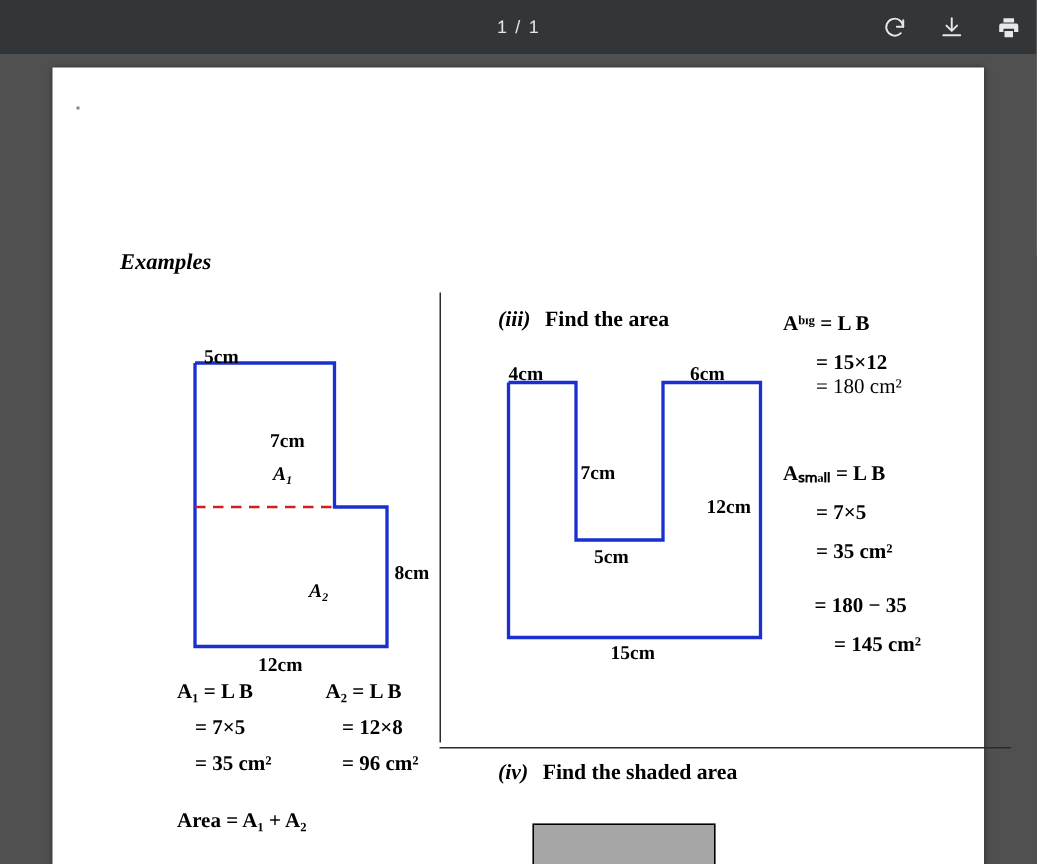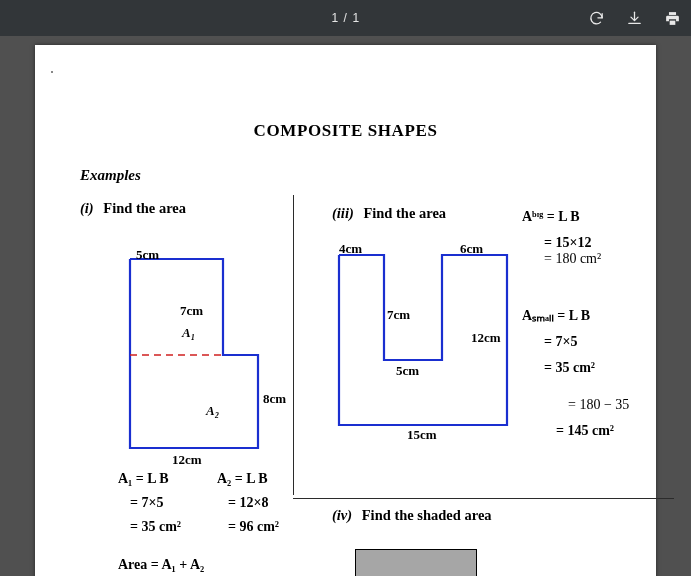--- a/index.html
+++ b/index.html
@@ -196,7 +196,6 @@
 
       <div class="tiny-dot"></div>
 
-      <div class="doc-title">COMPOSITE SHAPES</div>
       <div class="examples">Examples</div>
 
       <div class="vrule"></div>

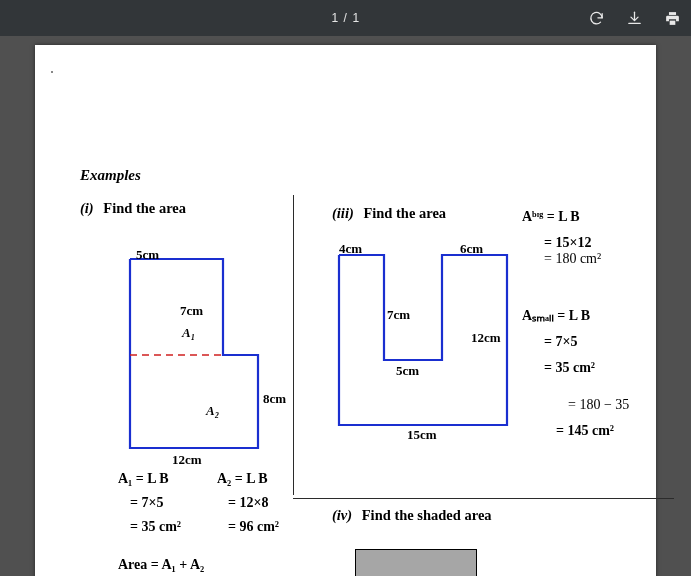--- a/index.html
+++ b/index.html
@@ -202,10 +202,6 @@
       <div class="hrule"></div>
 
       <div class="col-left">
-        <div class="q-head">
-          <span class="num">(i)</span>
-          <span class="txt" style="margin-left:6px">Find the area</span>
-        </div>
 
         <div class="figure" style="height:240px;margin-top:8px;">
           <svg width="250" height="230" viewBox="0 0 250 230">

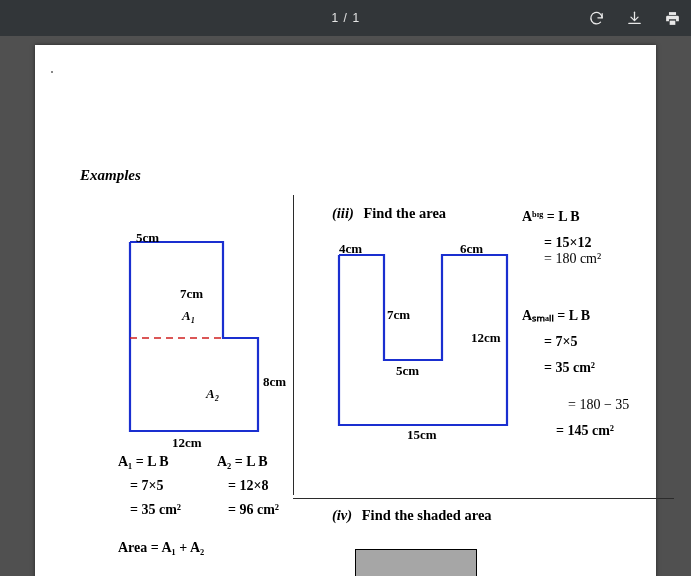--- a/index.html
+++ b/index.html
@@ -264,7 +264,7 @@
         </div>
 
         <div class="math" style="position:absolute;left:213px;top:192px;">
-          <div class="mathline" style="margin-left:58px;margin-top:10px;font-weight:normal;">= 180 − 35</div>
+          <div class="mathline" style="margin-left:33px;margin-top:10px;font-weight:bold;">= 180 − 35</div>
           <div class="mathline" style="margin-left:46px;margin-top:10px;font-weight:bold;">= 145 cm²</div>
         </div>
       </div>

